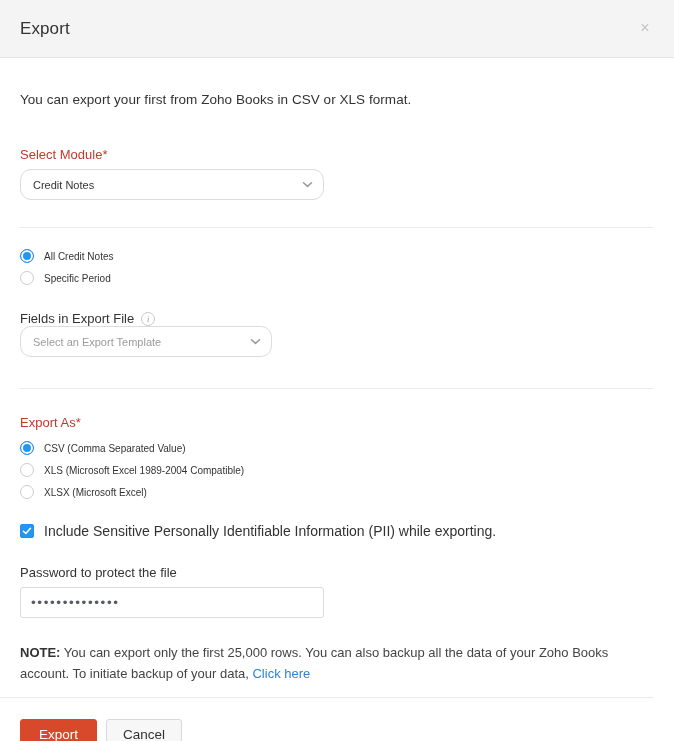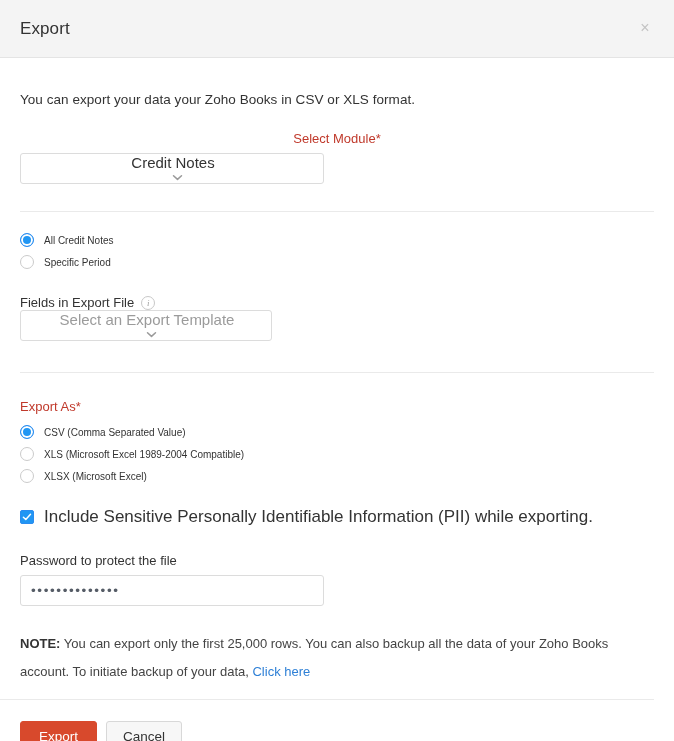--- a/index.html
+++ b/index.html
@@ -269,7 +269,7 @@
 
   <div class="dialog-body">
 
-    <div class="intro-text">You can export your data your Zoho Books in CSV or XLS format.</div>
+    <div class="intro-text">You can export your first from Zoho Books in CSV or XLS format.</div>
 
     <div class="block-module">
       <span class="field-label required">Select Module*</span>

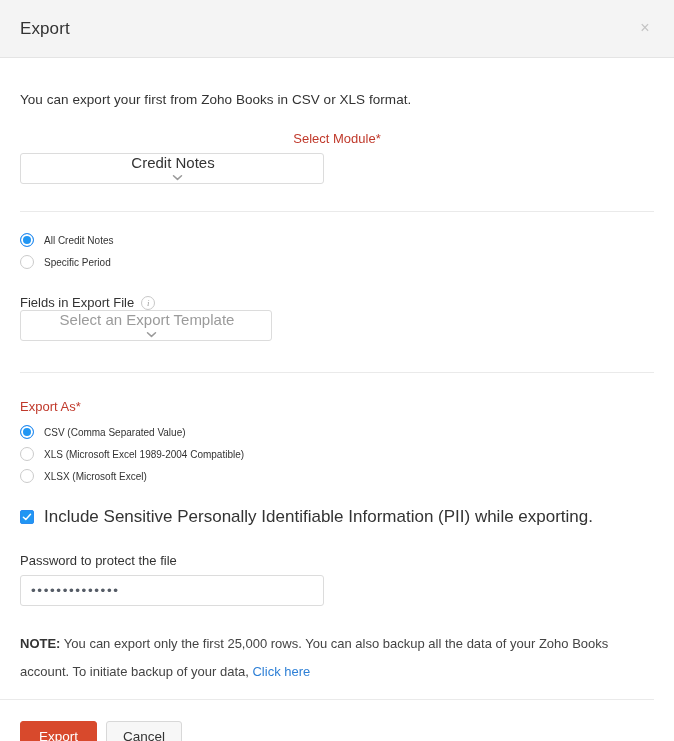--- a/index.html
+++ b/index.html
@@ -76,8 +76,7 @@
   }
 
   .block-module {
-    margin-top: 24px;
-    text-align: center;
+    margin-top: 40px;
   }
 
   

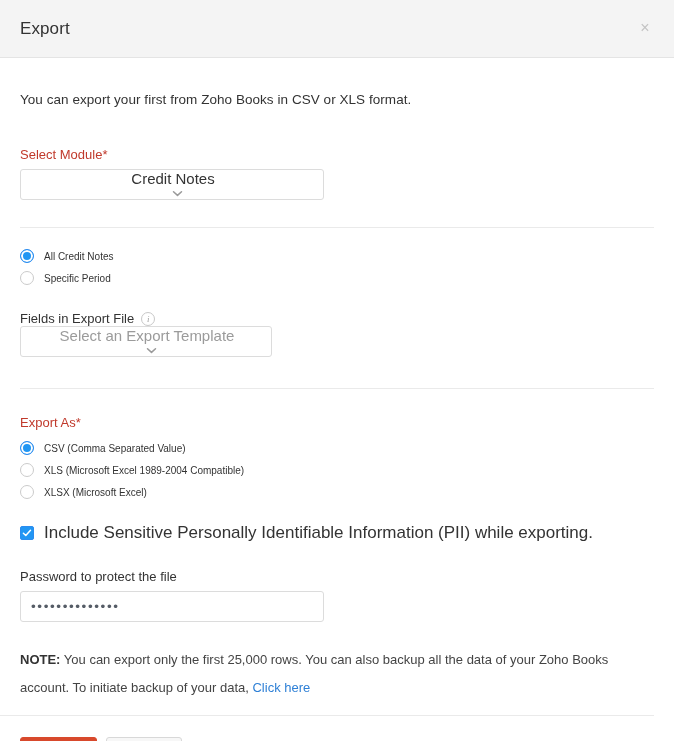--- a/index.html
+++ b/index.html
@@ -82,7 +82,7 @@
   
   .select-box {
     border: 1px solid #dcdcdc;
-    border-radius: 3px;
+    border-radius: 11px;
     background: #ffffff;
     height: 31px;
     display: flex;
@@ -90,10 +90,9 @@
     justify-content: space-between;
     padding: 0 10px 0 12px;
     box-sizing: border-box;
-    font-size: 15px;
-    color: #333333;
-    cursor: pointer;
-    flex-direction: column;
+    font-size: 11px;
+    color: #333333;
+    cursor: pointer;
   }
   .select-box.module { width: 304px; }
   .select-box.template { width: 252px; }

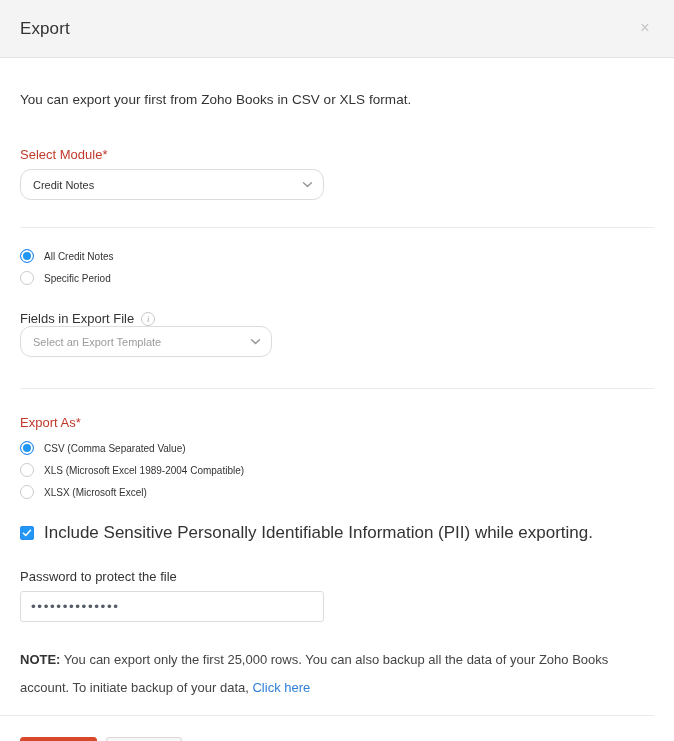--- a/index.html
+++ b/index.html
@@ -190,7 +190,7 @@
     position: relative;
   }
   .checkbox svg { display: block; position: absolute; left: 1px; top: 1px; }
-  .check-label { font-size: 17px; color: #333333; }
+  .check-label { font-size: 14px; color: #333333; }
 
   
   .block-password { margin-top: 26px; }

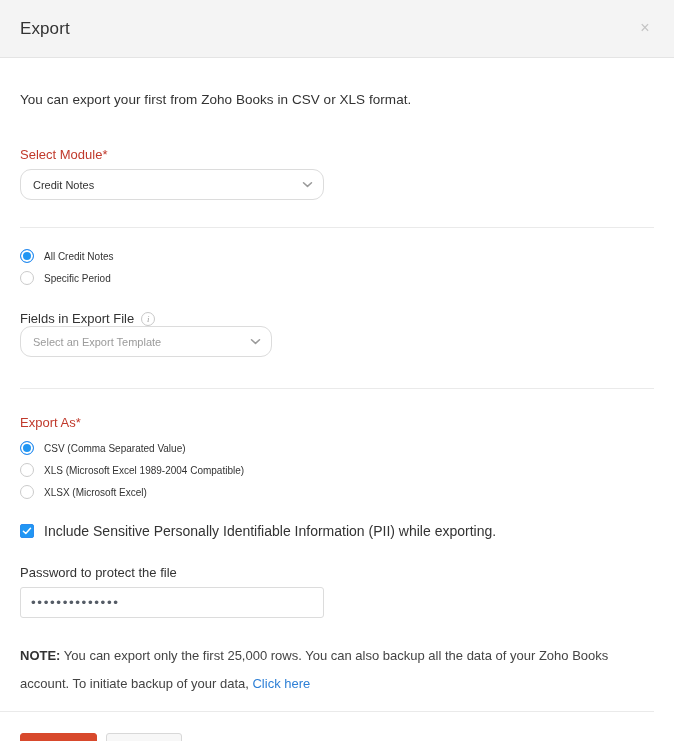--- a/index.html
+++ b/index.html
@@ -213,7 +213,7 @@
   .note {
     margin-top: 24px;
     font-size: 13px;
-    line-height: 28px;
+    line-height: 21px;
     color: #444444;
     max-width: 640px;
   }

